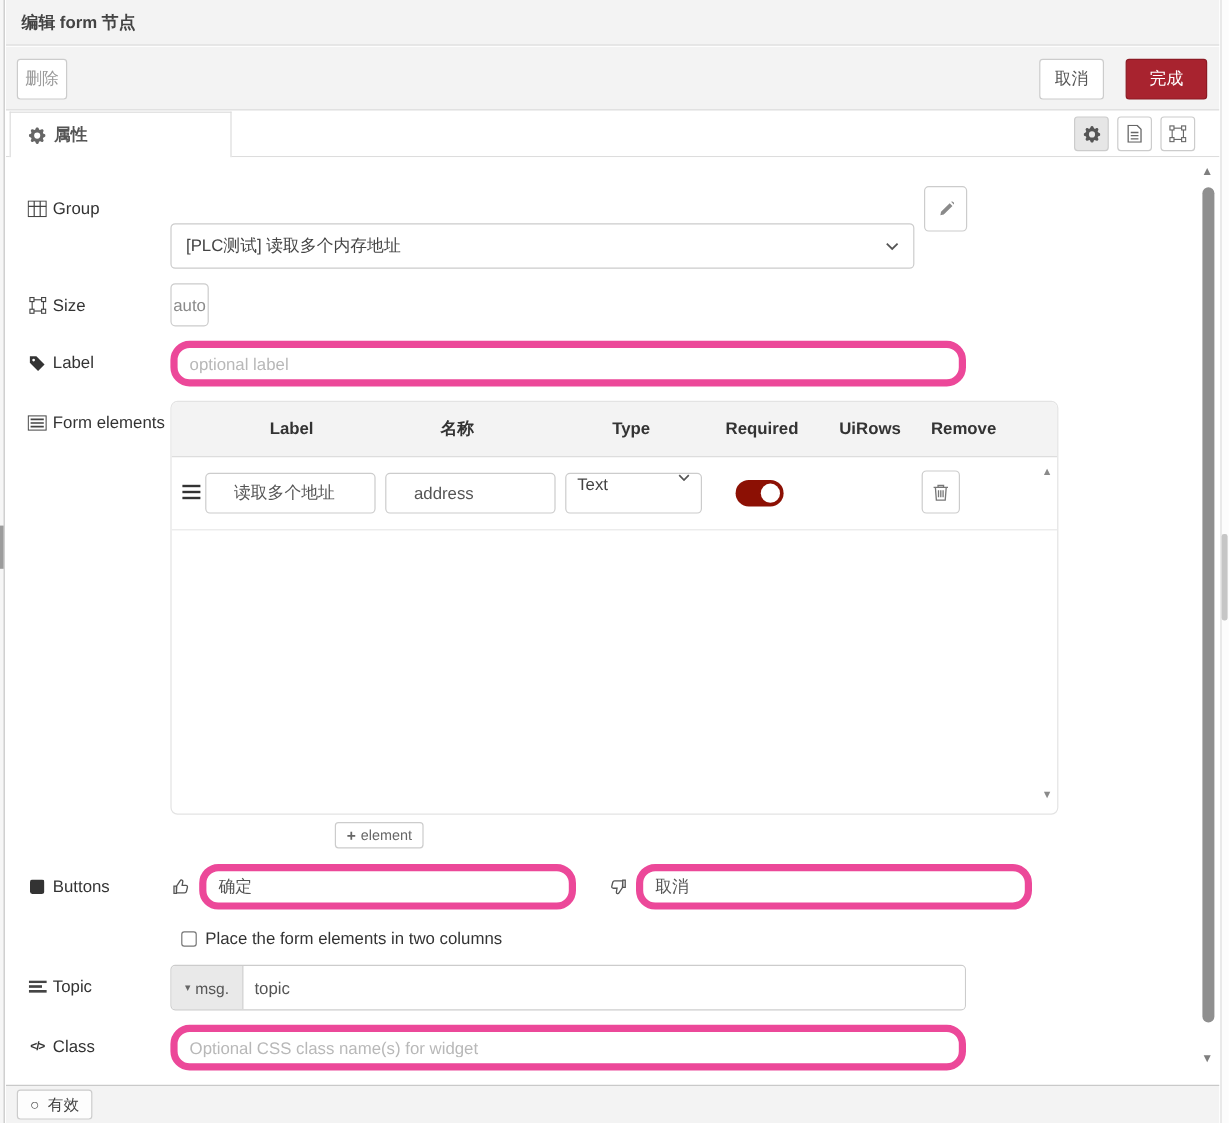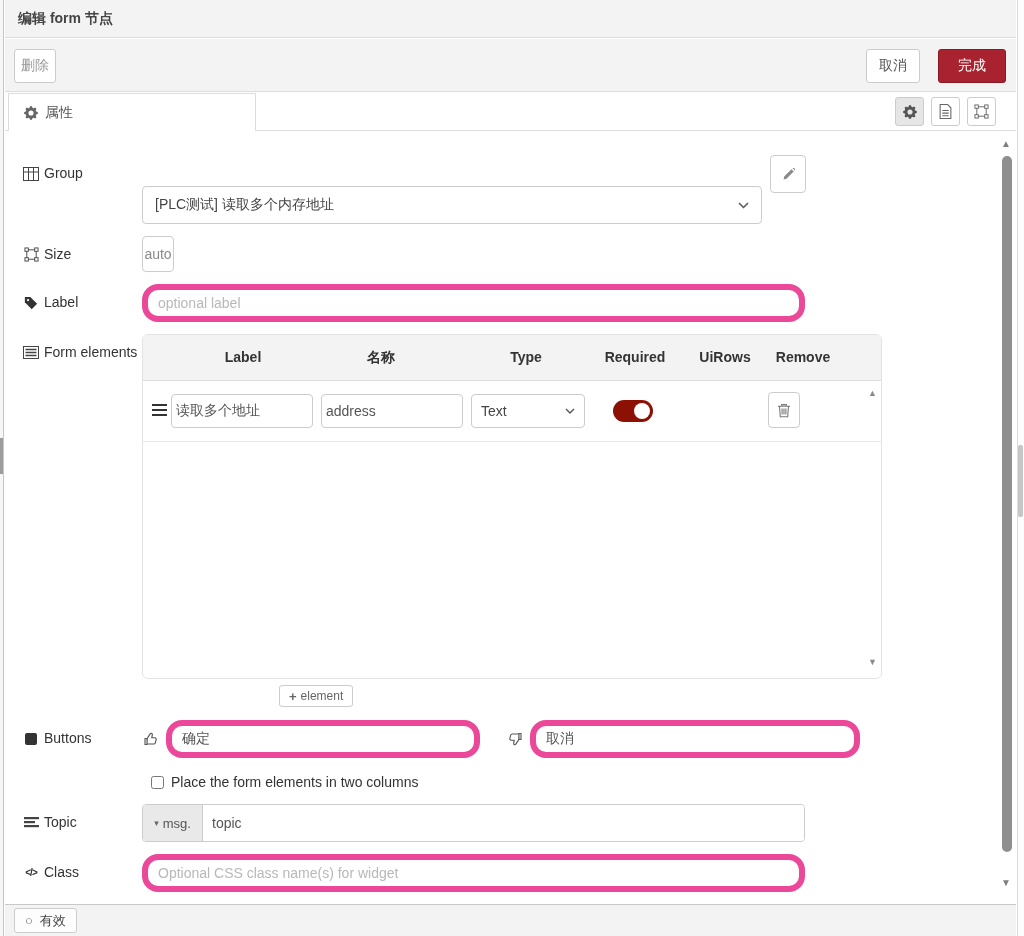--- a/index.html
+++ b/index.html
@@ -26,7 +26,7 @@
 
   
   .tabbar { position:absolute; left:0; top:93px; right:0; height:38px; background:#fff; border-bottom:1px solid #ddd; }
-  .tab-active { position:absolute; left:3px; top:0; width:248px; height:38px; background:#fff; border:1px solid #ddd; border-bottom:none; display:flex; align-items:center; gap:7px; padding-left:15px; font-weight:normal; color:#555; z-index:2; }
+  .tab-active { position:absolute; left:3px; top:0; width:185px; height:38px; background:#fff; border:1px solid #ddd; border-bottom:none; display:flex; align-items:center; gap:7px; padding-left:15px; font-weight:bold; color:#555; z-index:2; }
   .tab-active::after { content:""; position:absolute; left:0; right:0; bottom:-1px; height:1px; background:#fff; }
   .tabbar-btn { position:absolute; top:4px; width:29px; height:29px; border:1px solid #ccc; border-radius:3px; background:#fff; display:flex; align-items:center; justify-content:center; cursor:pointer; }
   .tb-gear { right:92px; background:#e6e6e6; }

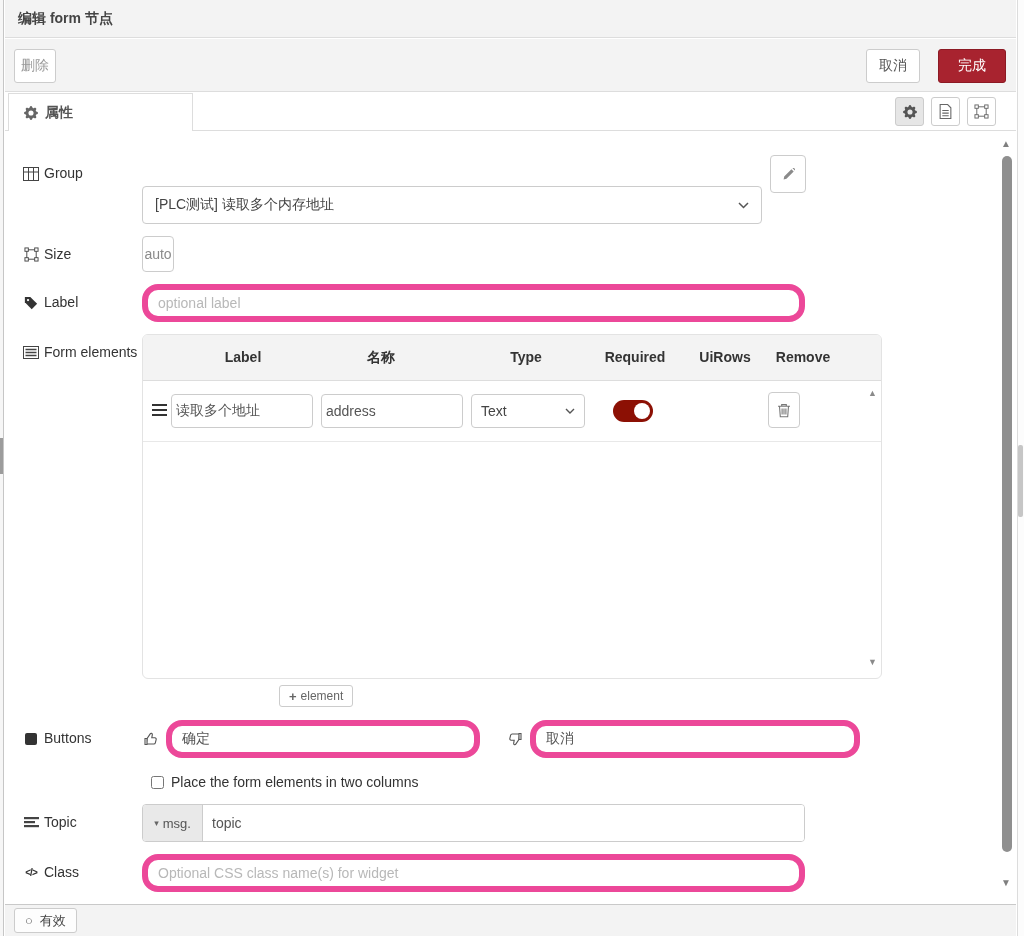--- a/index.html
+++ b/index.html
@@ -57,7 +57,7 @@
   .fe-row { position:relative; height:61px; border-bottom:1px solid #e8e8e8; }
   .fe-drag { position:absolute; left:9px; top:23px; width:15px; display:flex; flex-direction:column; gap:3px; cursor:grab; }
   .fe-drag i { display:block; height:2px; background:#333; }
-  .fe-row input { position:absolute; top:13px; height:34px; width:142px; border:1px solid #ccc; border-radius:4px; padding:0 4px; font-size:14px; color:#555; font-family:"Liberation Sans",sans-serif; outline:none; }
+  .fe-row input { position:absolute; top:13px; height:34px; width:142px; border:1px solid #ccc; border-radius:4px; padding:0 23px; font-size:14px; color:#555; font-family:"Liberation Sans",sans-serif; outline:none; }
   .fe-in-label { left:28px; }
   .fe-in-name  { left:178px; }
   .fe-type { position:absolute; left:328px; top:13px; width:114px; height:34px; border:1px solid #ccc; border-radius:4px; background:#fff; display:flex; align-items:center; justify-content:space-between; padding:0 9px; color:#444; cursor:pointer; }

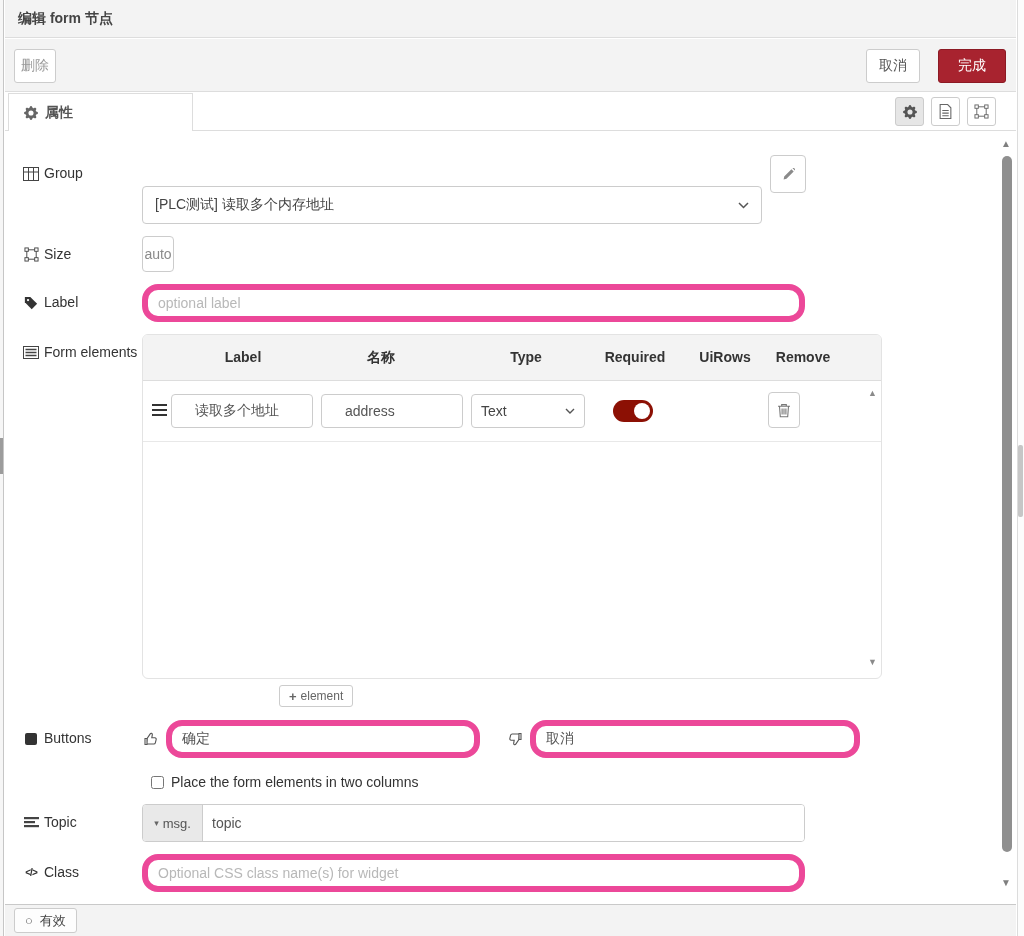--- a/index.html
+++ b/index.html
@@ -60,7 +60,7 @@
   .fe-row input { position:absolute; top:13px; height:34px; width:142px; border:1px solid #ccc; border-radius:4px; padding:0 23px; font-size:14px; color:#555; font-family:"Liberation Sans",sans-serif; outline:none; }
   .fe-in-label { left:28px; }
   .fe-in-name  { left:178px; }
-  .fe-type { position:absolute; left:328px; top:13px; width:114px; height:34px; border:1px solid #ccc; border-radius:4px; background:#fff; display:flex; align-items:center; justify-content:space-between; padding:0 9px; color:#444; cursor:pointer; }
+  .fe-type { position:absolute; left:328px; top:13px; width:114px; height:34px; border:1px solid #ccc; border-radius:4px; background:#fff; display:flex; justify-content:space-between; padding:0 9px; color:#444; cursor:pointer; }
   .toggle { position:absolute; left:470px; top:19px; width:40px; height:22px; border-radius:12px; background:#8C1004; cursor:pointer; }
   .toggle .knob { position:absolute; right:3px; top:3px; width:16px; height:16px; border-radius:50%; background:#fff; }
   .trash-btn { position:absolute; left:625px; top:11px; width:32px; height:36px; border:1px solid #ccc; border-radius:4px; background:#fff; display:flex; align-items:center; justify-content:center; cursor:pointer; }

